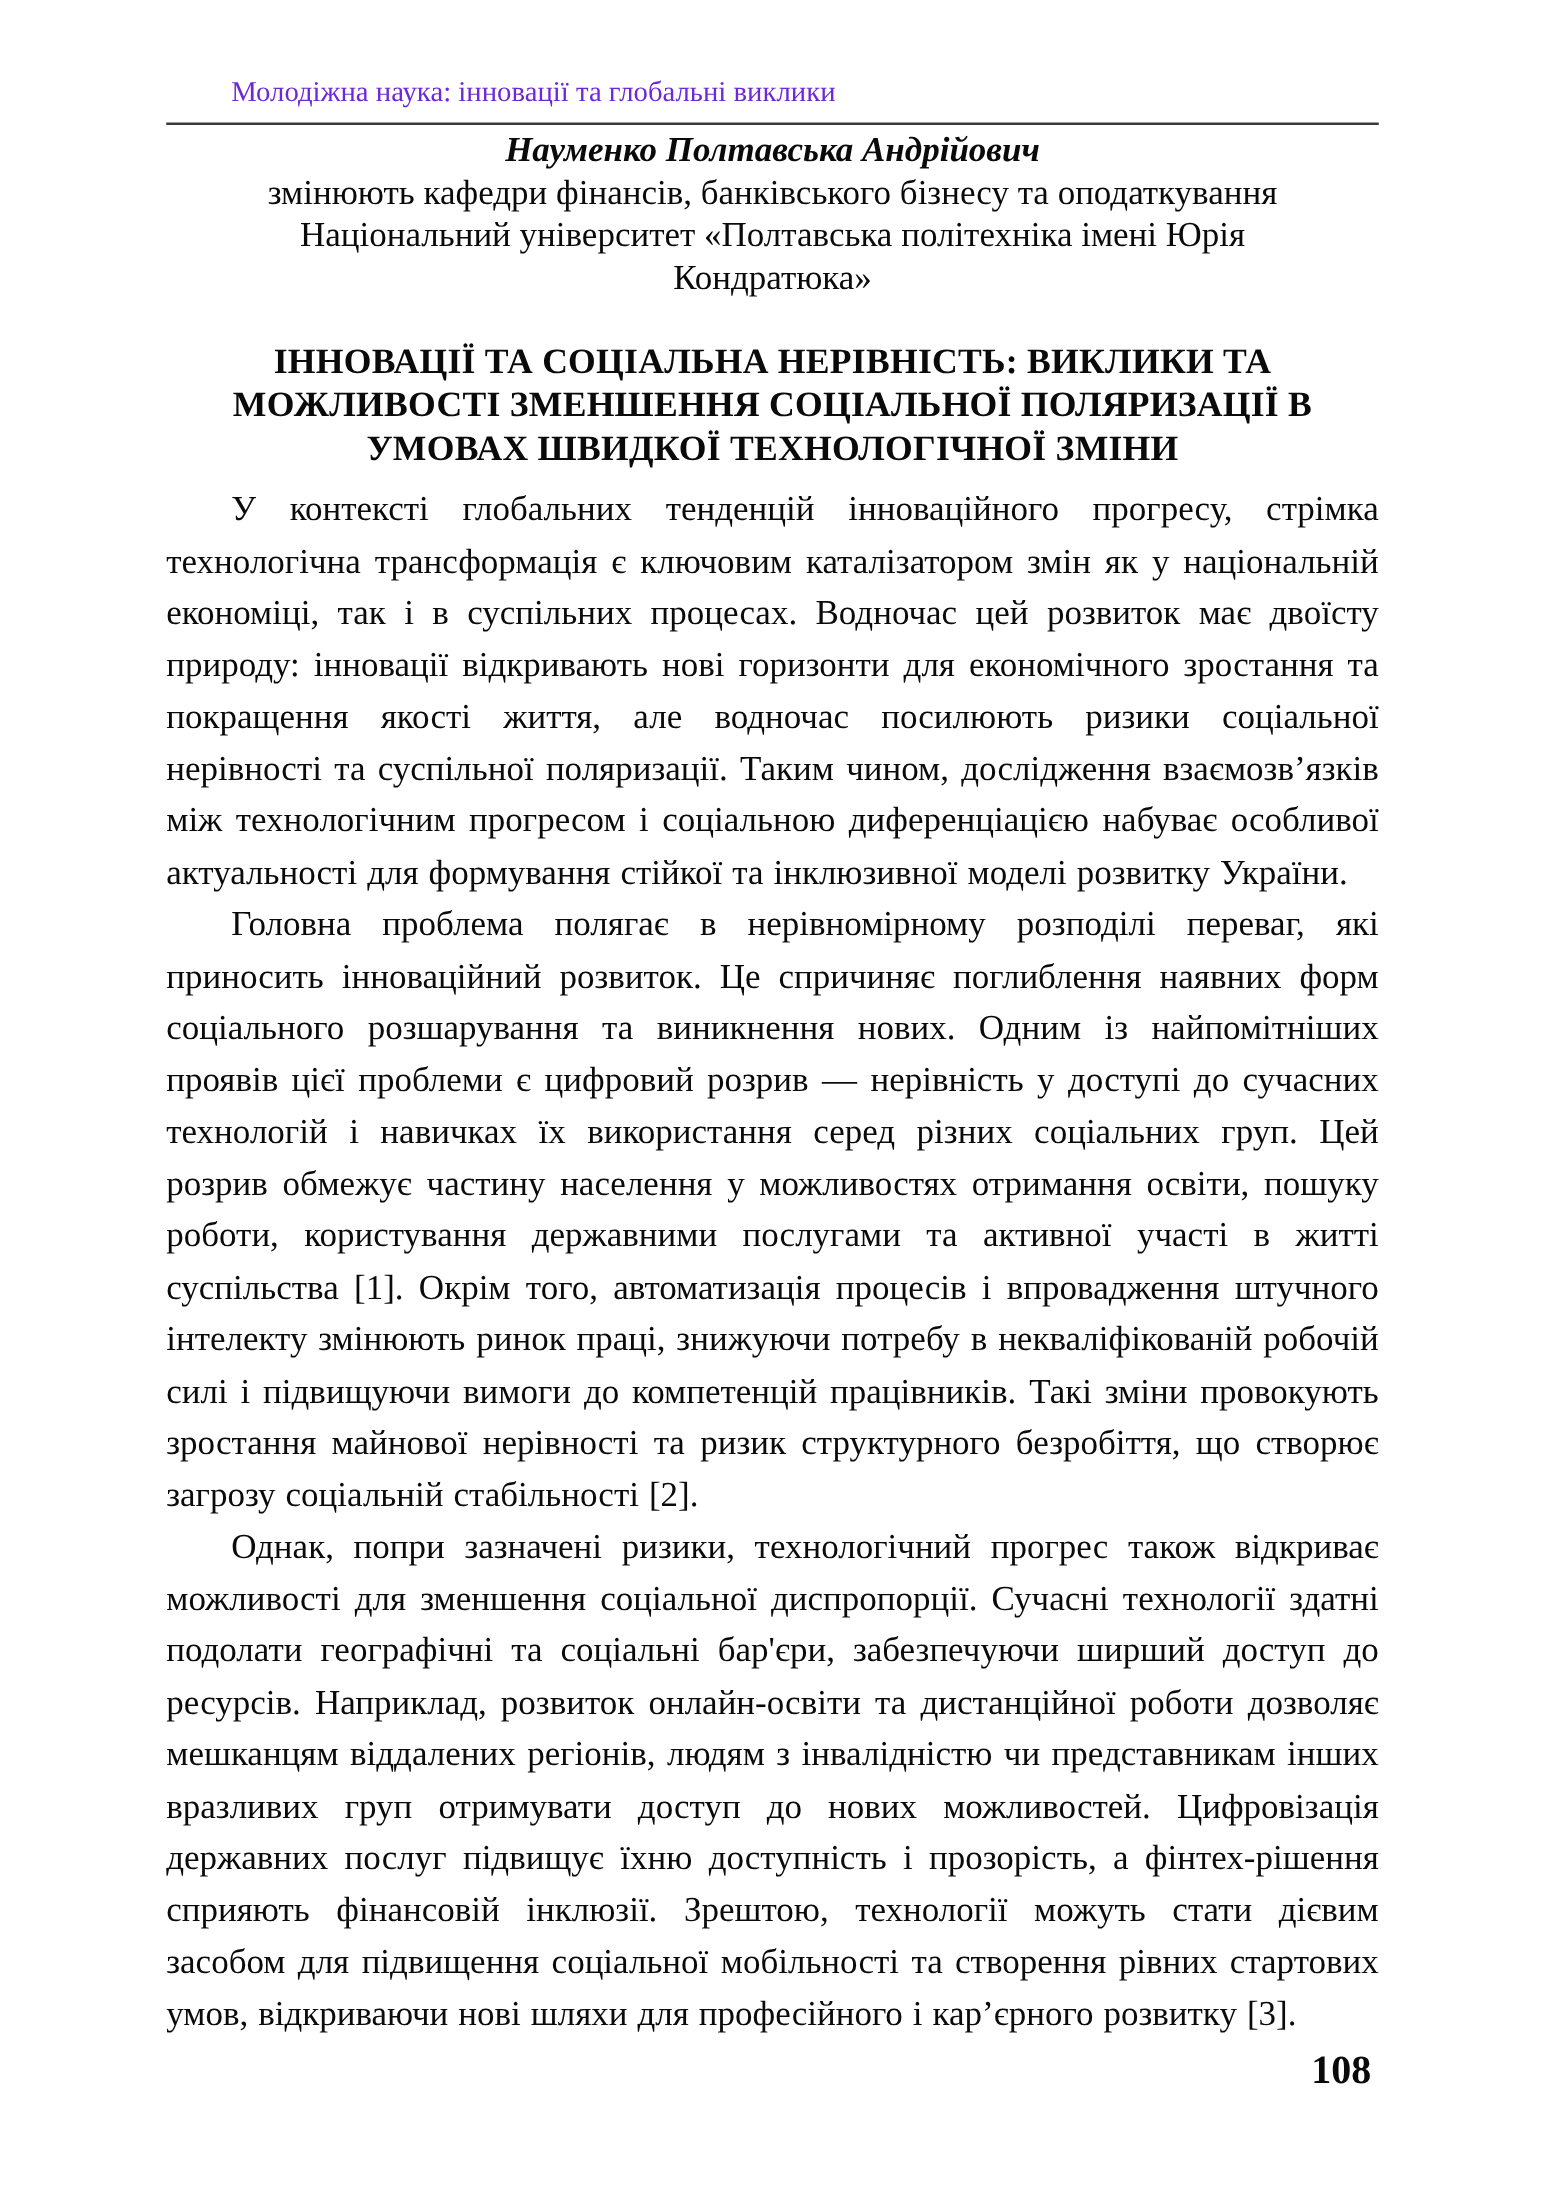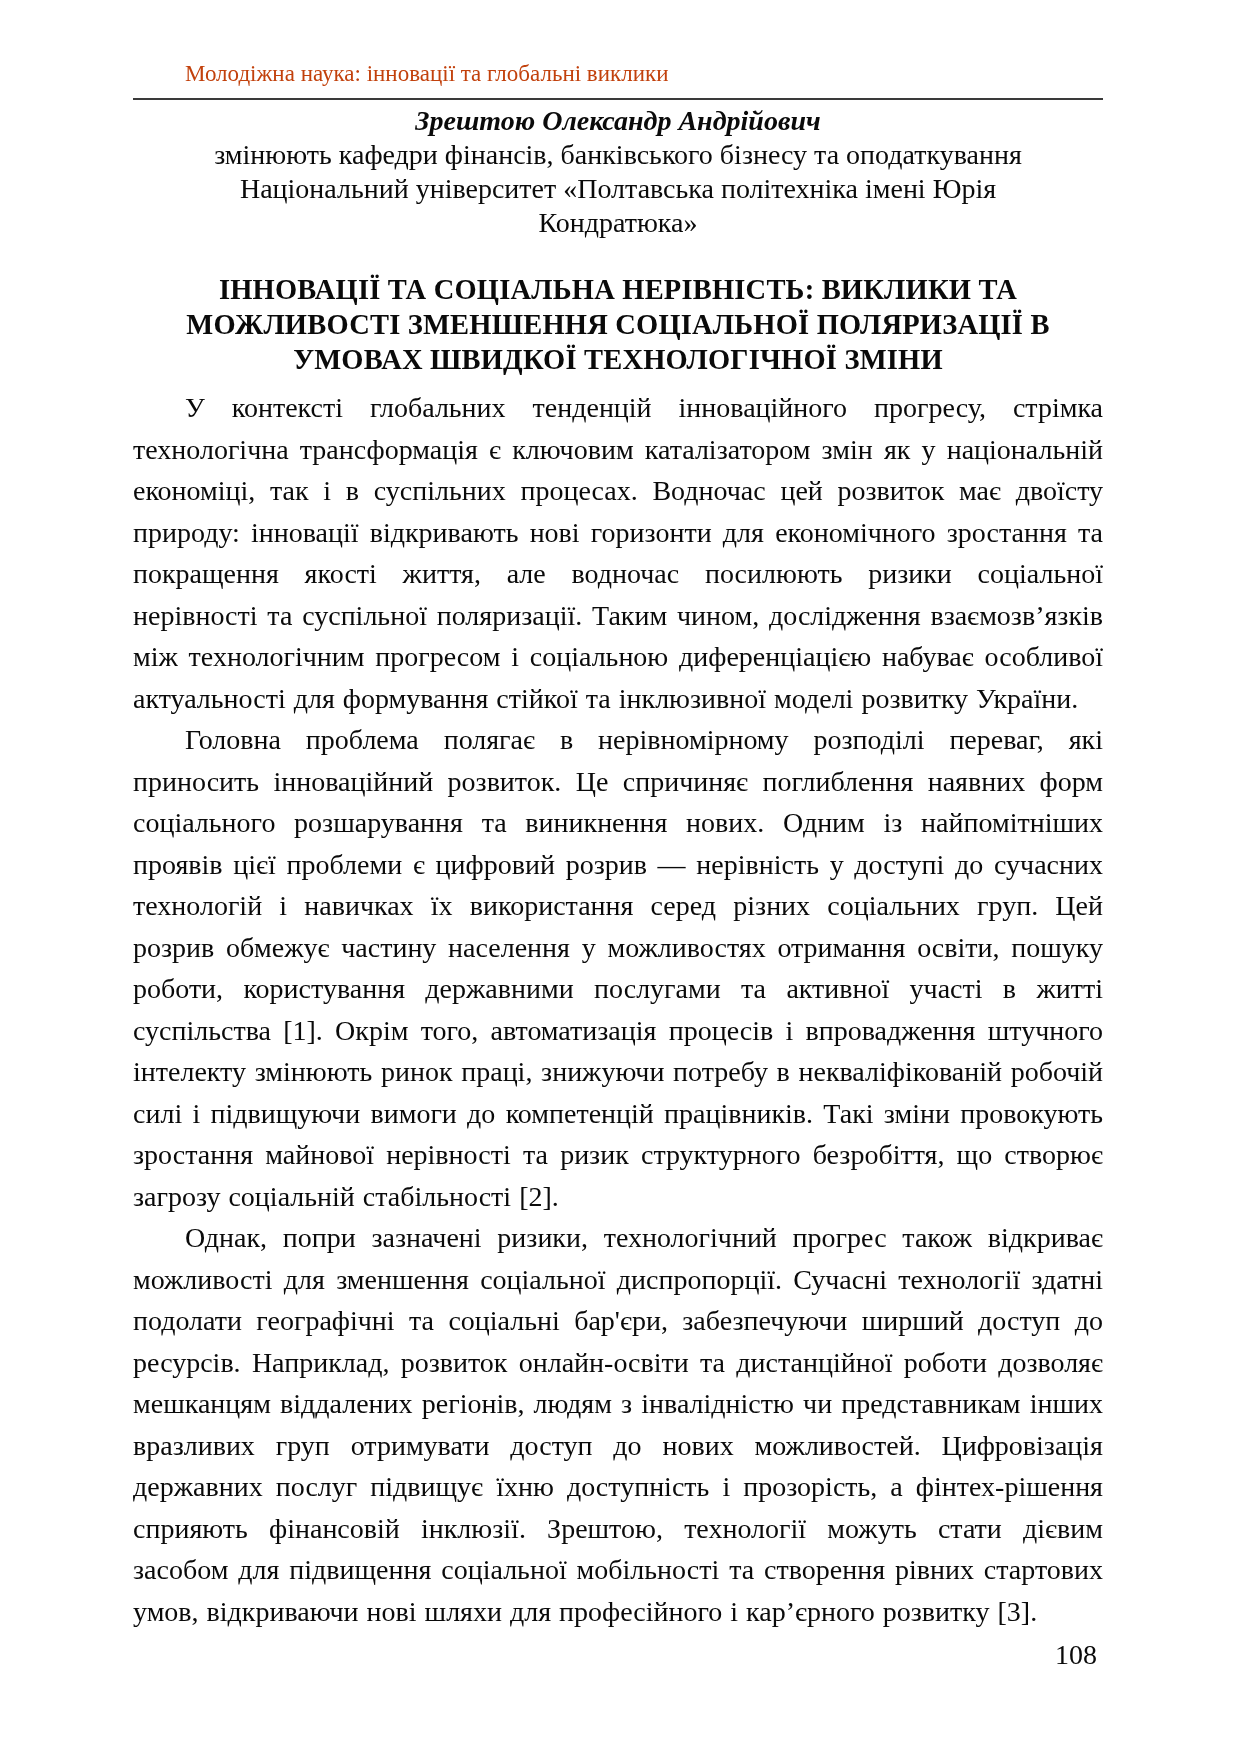--- a/index.html
+++ b/index.html
@@ -34,7 +34,7 @@
     padding-left: 52px;
     font-size: 23px;
     line-height: 28px;
-    color: #c2410c;
+    color: #6d28d9;
   }
 
   

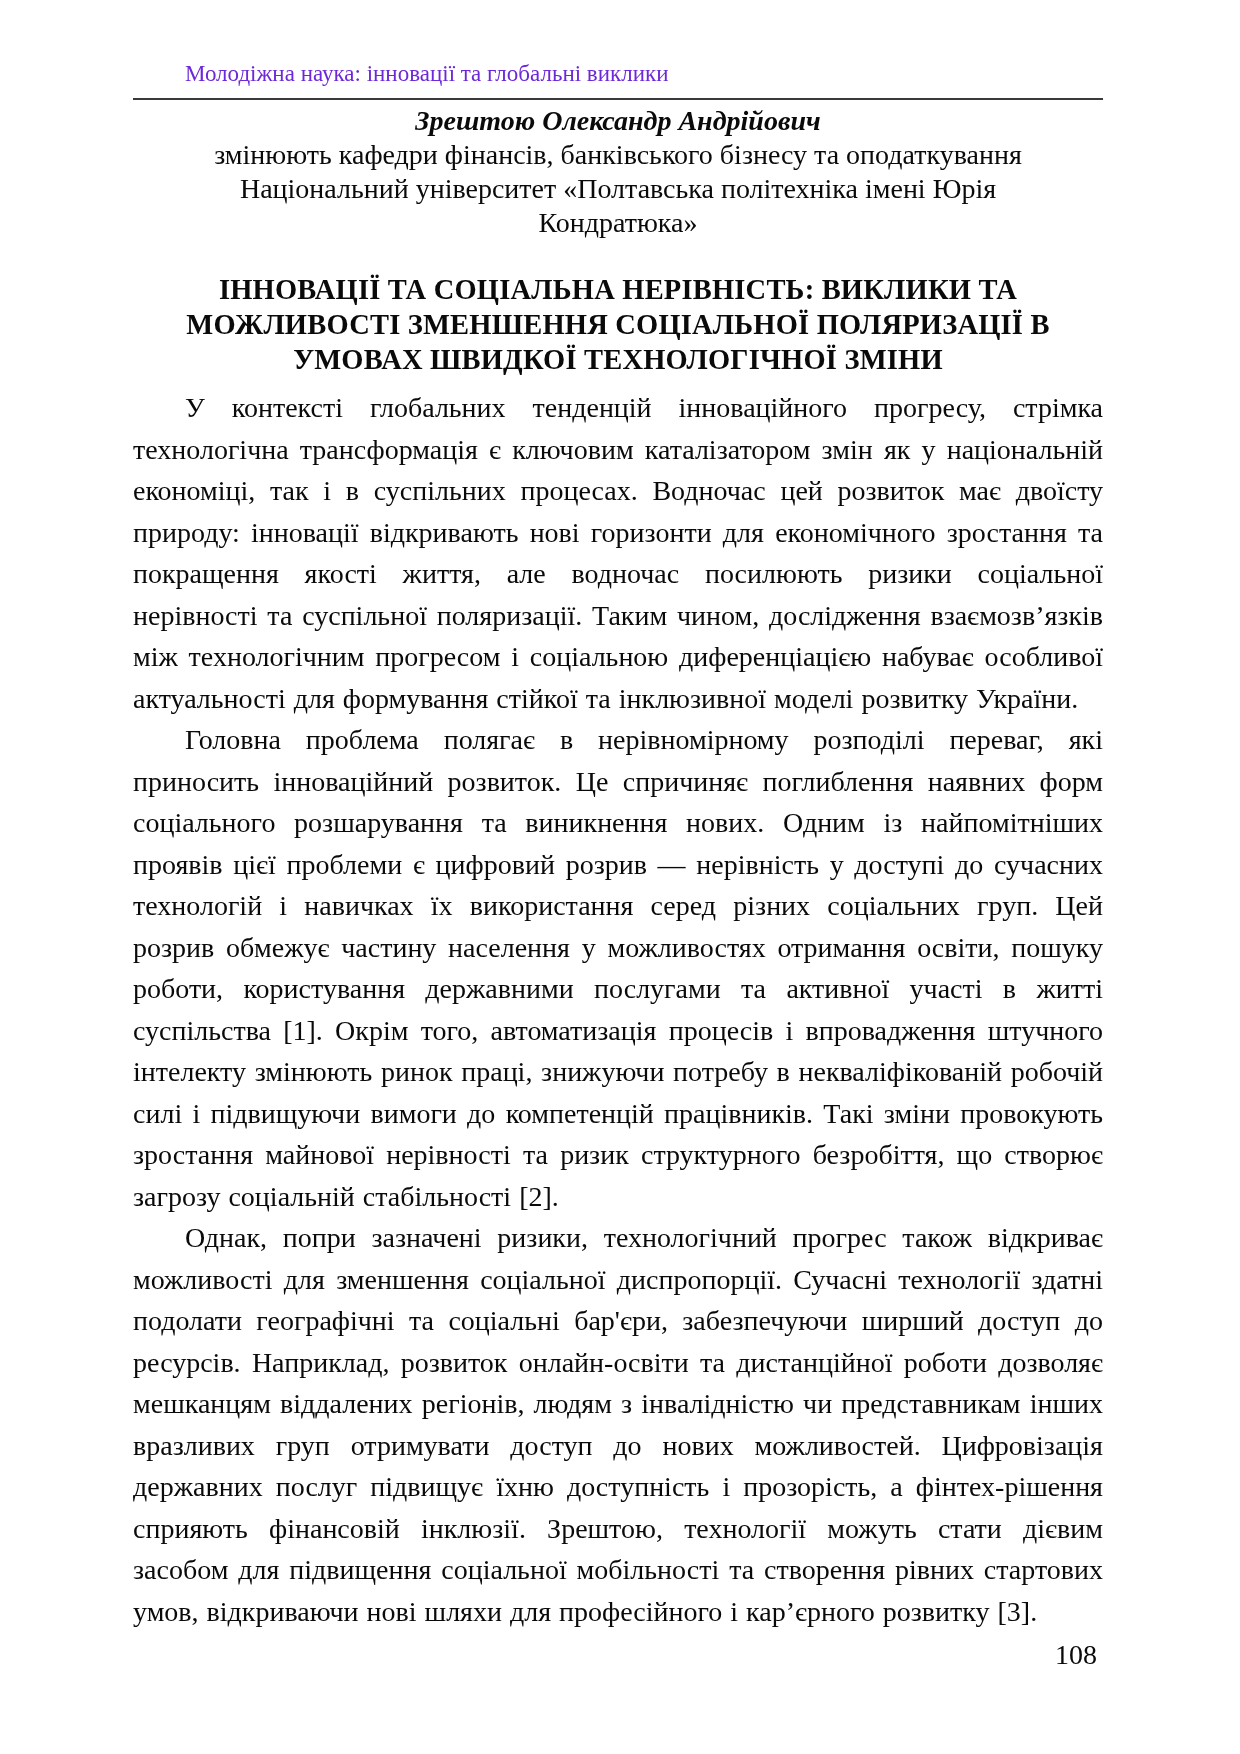--- a/index.html
+++ b/index.html
@@ -103,7 +103,7 @@
 
 
   <div class="author-block">
-    <div class="author-name">Зрештою Олександр Андрійович</div>
+    <div class="author-name">Науменко Полтавська Андрійович</div>
     <div class="author-position">змінюють кафедри фінансів, банківського бізнесу та оподаткування</div>
     <div class="author-affiliation">Національний університет «Полтавська політехніка імені Юрія Кондратюка»</div>
   </div>

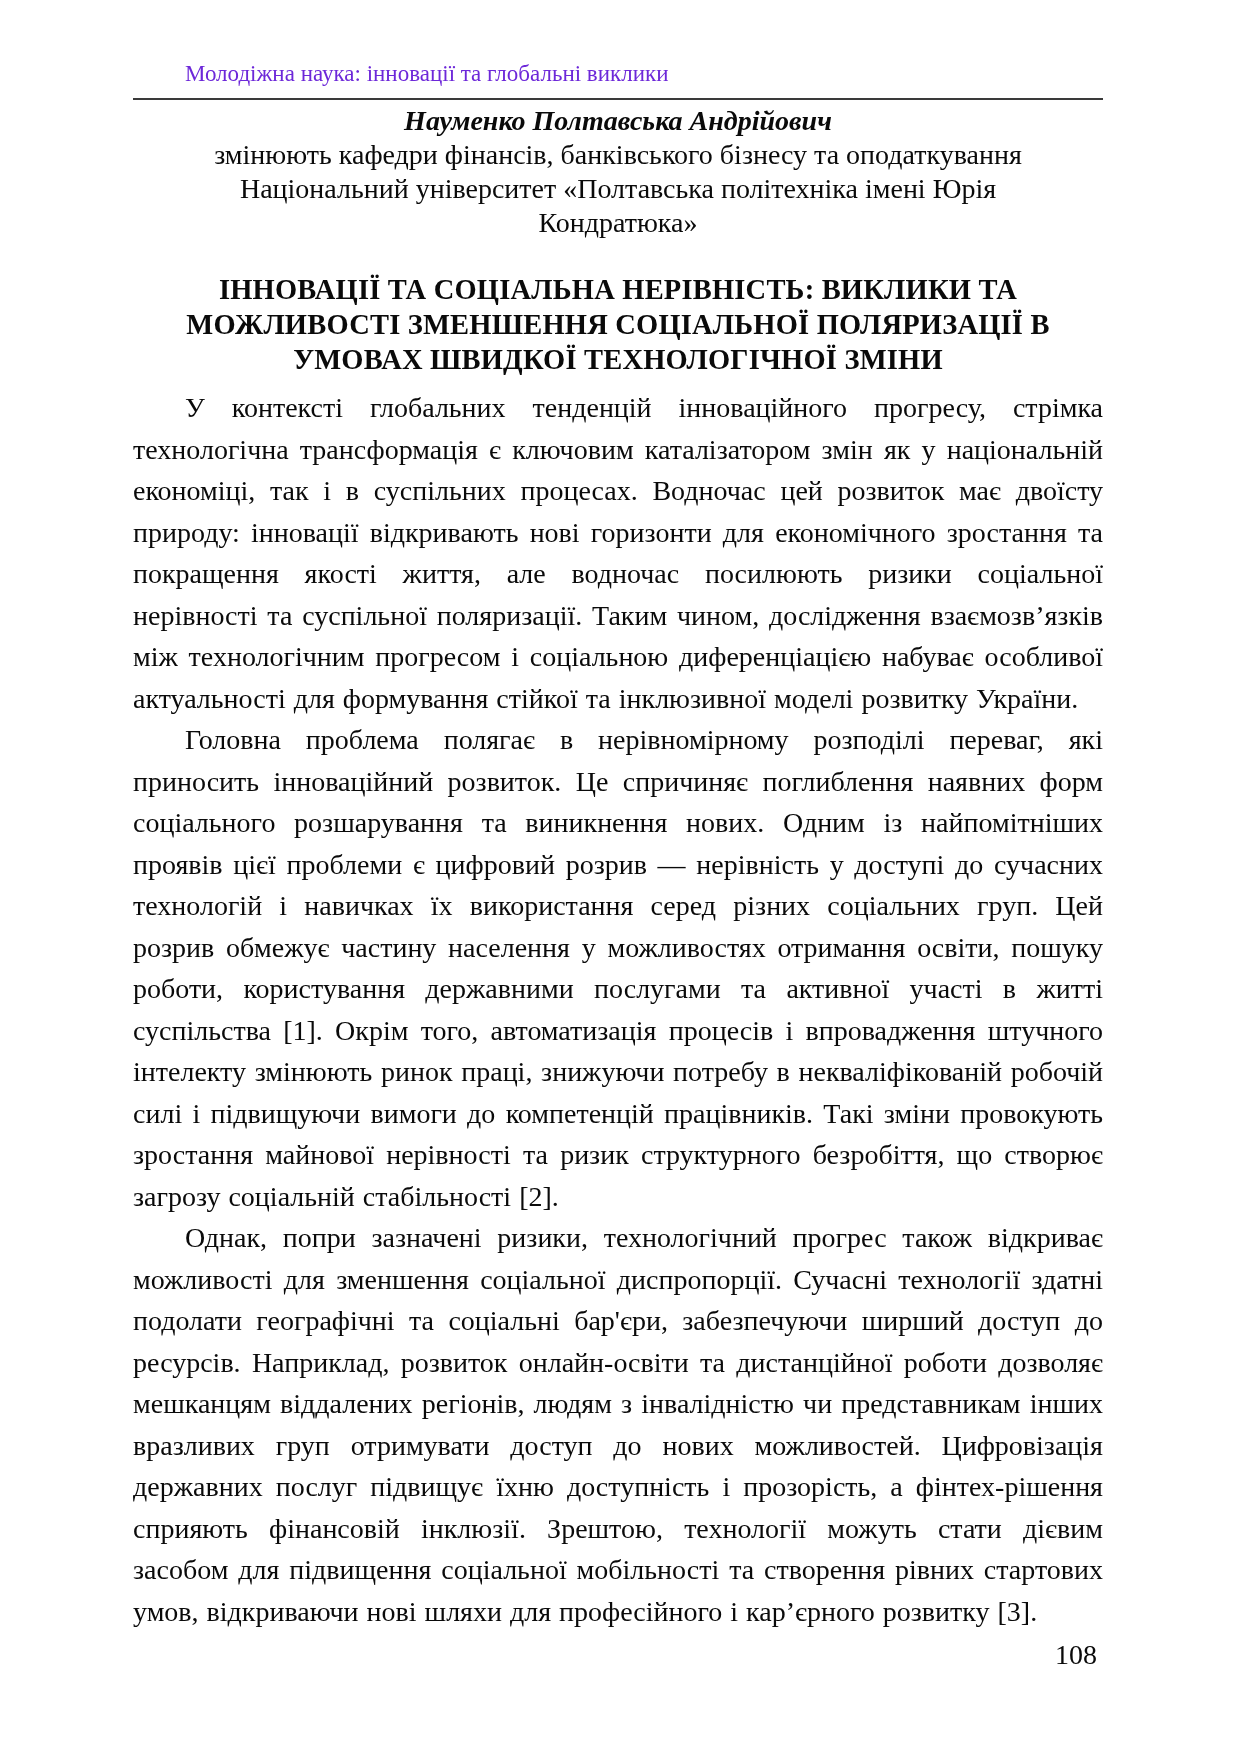--- a/index.html
+++ b/index.html
@@ -88,8 +88,9 @@
     position: absolute;
     top: 1638px;
     right: 143px;
-    font-size: 28px;
+    font-size: 32px;
     line-height: 34px;
+    font-weight: bold;
   }
 </style>
 </head>

